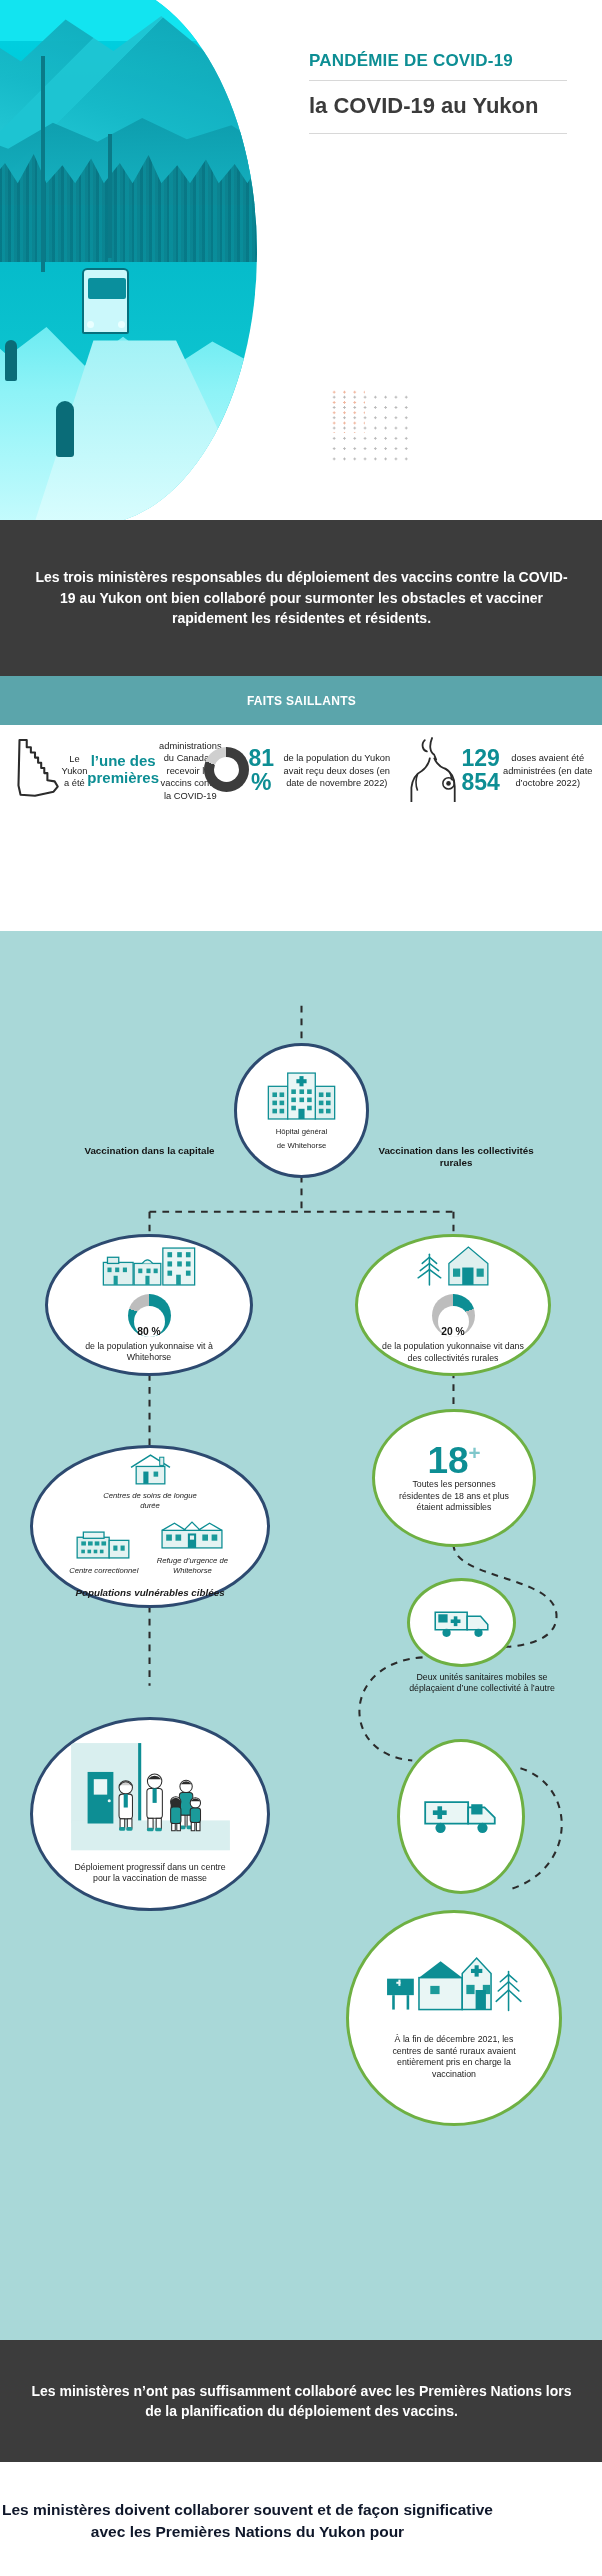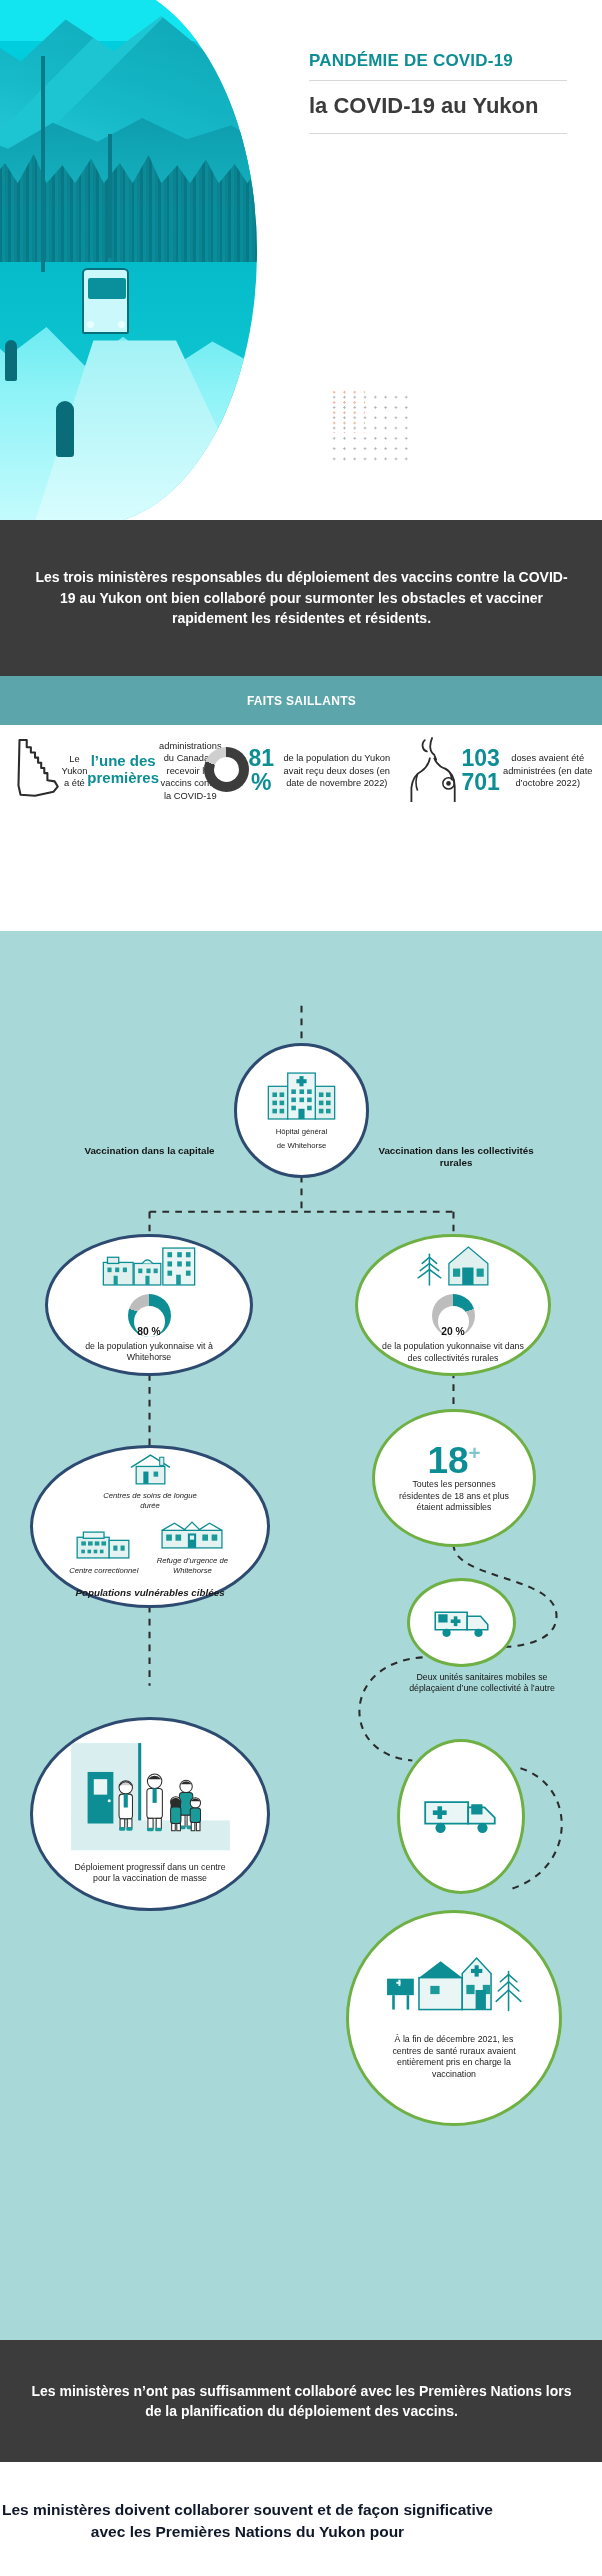--- a/index.html
+++ b/index.html
@@ -297,7 +297,7 @@
           <circle cx="94" cy="90" r="4.5" fill="#2b2b2b"></circle>
         </svg>
       </div>
-      <div class="hl-big">103 701</div>
+      <div class="hl-big">129 854</div>
       <div class="hl-sub">doses avaient été administrées (en date d’octobre 2022)</div>
     </div>
 

